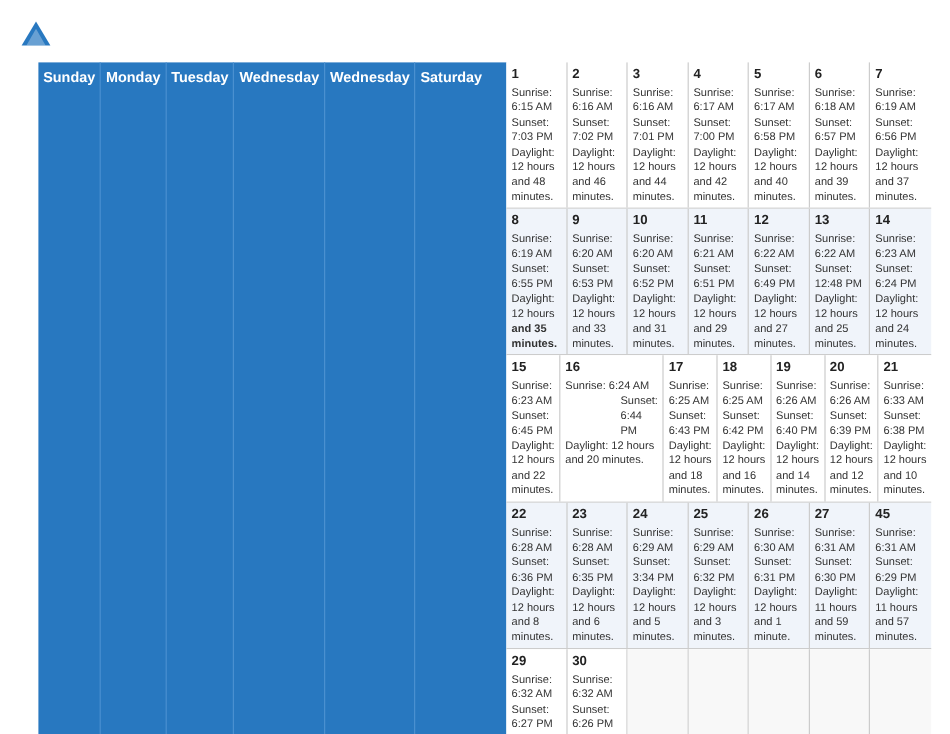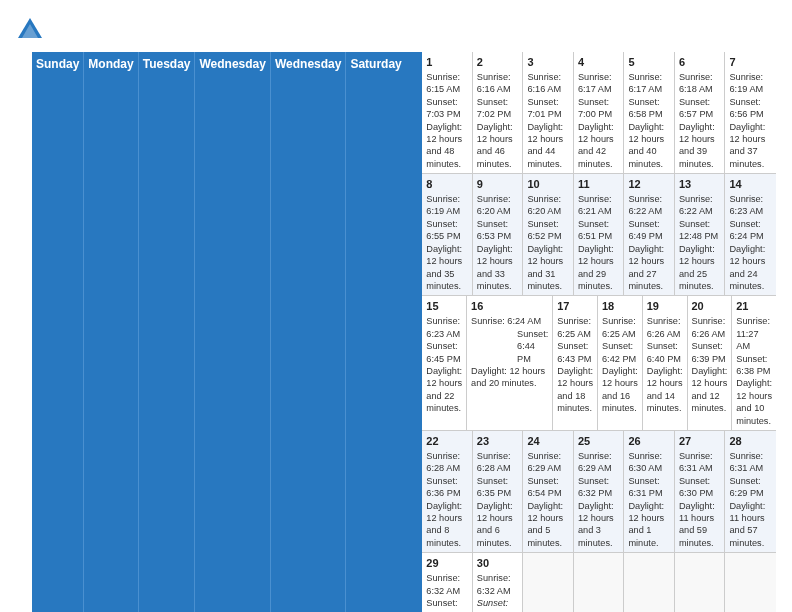--- a/index.html
+++ b/index.html
@@ -194,7 +194,7 @@
             <span style="display: block;">Sunrise: 6:19 AM</span>
             <span style="display: block;">Sunset: 6:55 PM</span>
             <span style="display: block;">Daylight: 12 hours</span>
-            <span style="display: block;">and 35 minutes.</span>
+            <span style="display: block; font-weight: bold;">and 35 minutes.</span>
           </div>
           <div class="cal-cell">
             <span class="day-num">9</span>

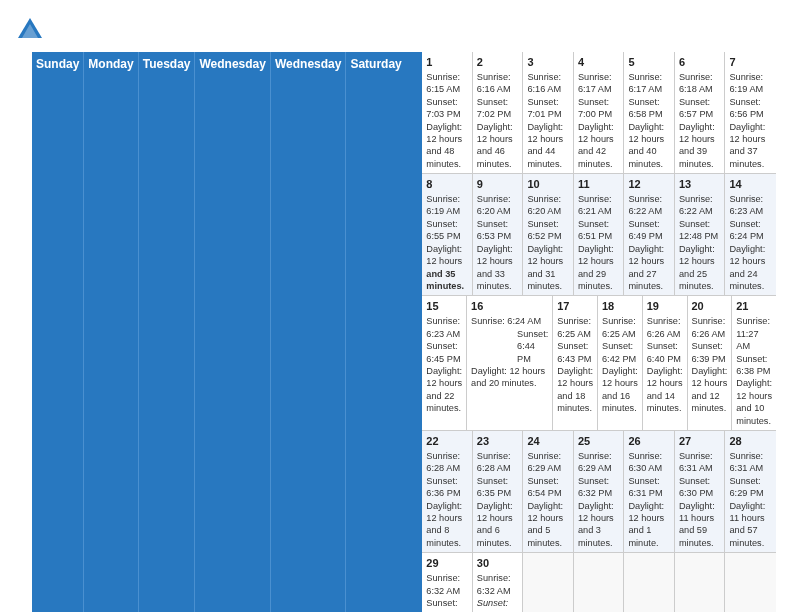--- a/index.html
+++ b/index.html
@@ -284,7 +284,7 @@
           </div>
           <div class="cal-cell">
             <span class="day-num">21</span>
-            <span style="display: block;">Sunrise: 11:27 AM</span>
+            <span style="display: block;">Sunrise: 6:33 AM</span>
             <span style="display: block;">Sunset: 6:38 PM</span>
             <span style="display: block;">Daylight: 12 hours</span>
             <span style="display: block;">and 10 minutes.</span>

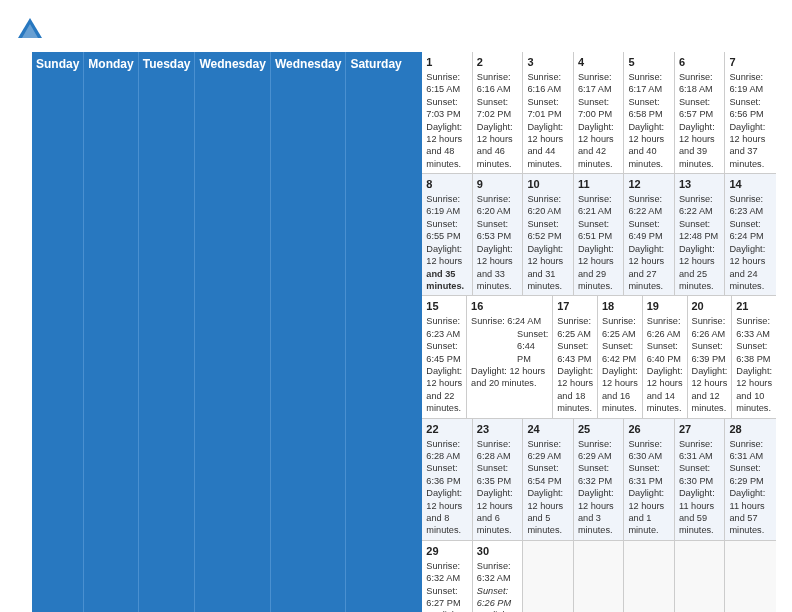--- a/index.html
+++ b/index.html
@@ -334,7 +334,7 @@
             <span style="display: block;">and 59 minutes.</span>
           </div>
           <div class="cal-cell">
-            <span class="day-num">28</span>
+            <span class="day-num">45</span>
             <span style="display: block;">Sunrise: 6:31 AM</span>
             <span style="display: block;">Sunset: 6:29 PM</span>
             <span style="display: block;">Daylight: 11 hours</span>

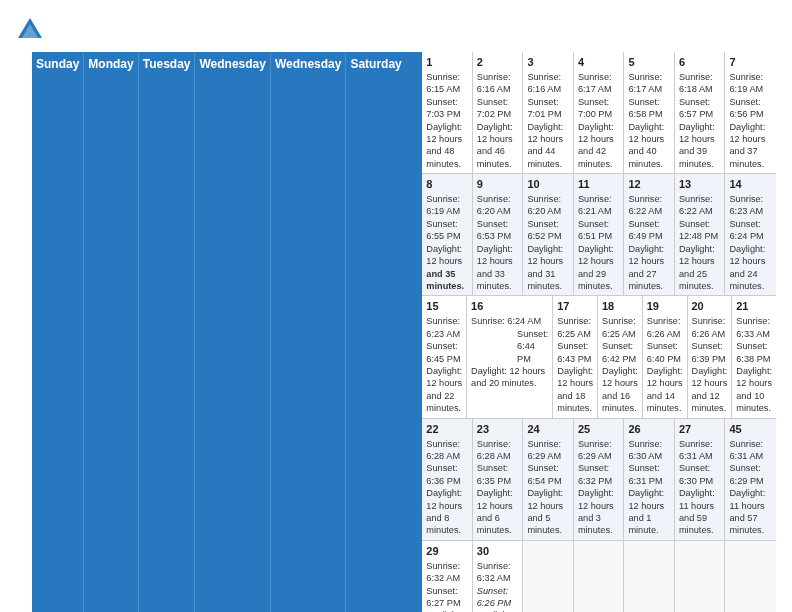--- a/index.html
+++ b/index.html
@@ -308,7 +308,7 @@
           <div class="cal-cell">
             <span class="day-num">24</span>
             <span style="display: block;">Sunrise: 6:29 AM</span>
-            <span style="display: block;">Sunset: 6:54 PM</span>
+            <span style="display: block;">Sunset: 3:34 PM</span>
             <span style="display: block;">Daylight: 12 hours</span>
             <span style="display: block;">and 5 minutes.</span>
           </div>

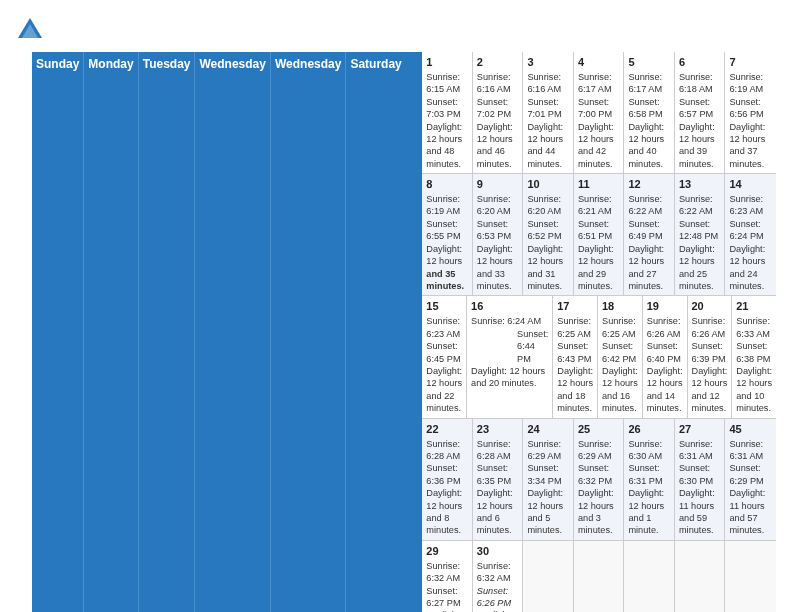--- a/index.html
+++ b/index.html
@@ -352,7 +352,7 @@
           <div class="cal-cell">
             <span class="day-num">30</span>
             <span style="display: block;">Sunrise: 6:32 AM</span>
-            <span style="display: block; font-style: italic;">Sunset: 6:26 PM</span>
+            <span style="display: block;">Sunset: 6:26 PM</span>
             <span style="display: block;">Daylight: 11 hours</span>
             <span style="display: block;">and 53 minutes.</span>
           </div>

